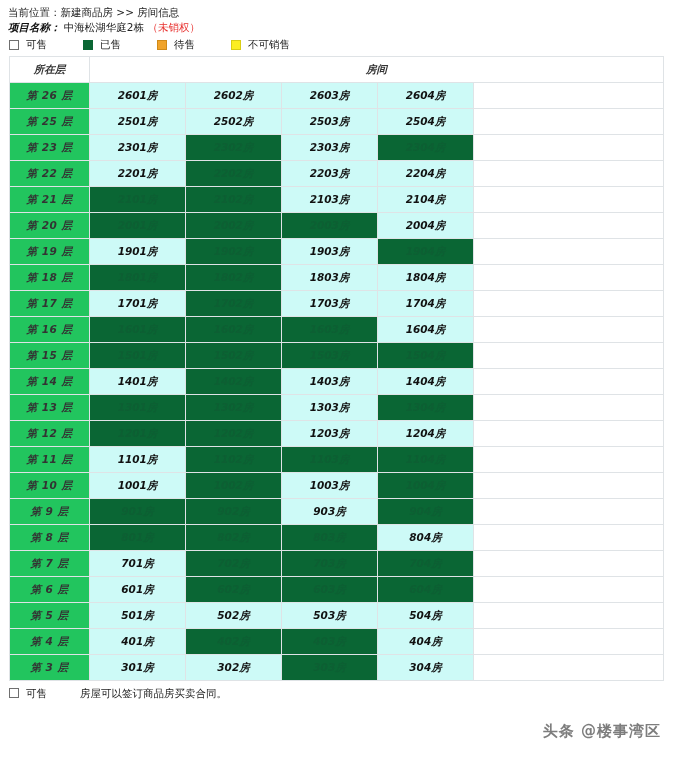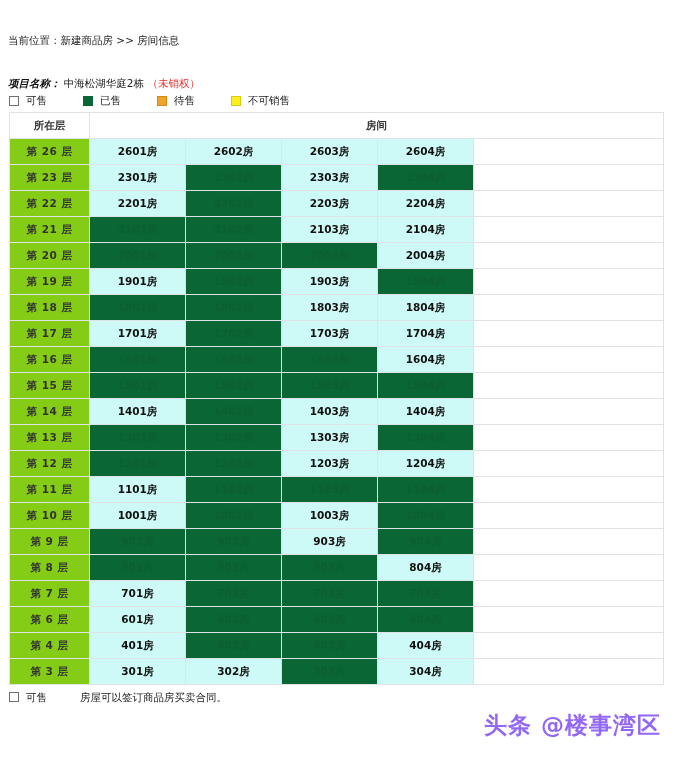--- a/index.html
+++ b/index.html
@@ -25,7 +25,6 @@
     line-height: 15px;
     white-space: nowrap;
     font-size: 10.5px;
-    margin-top: 28px;
   }
   .hdr-label {
     font-weight: bold;

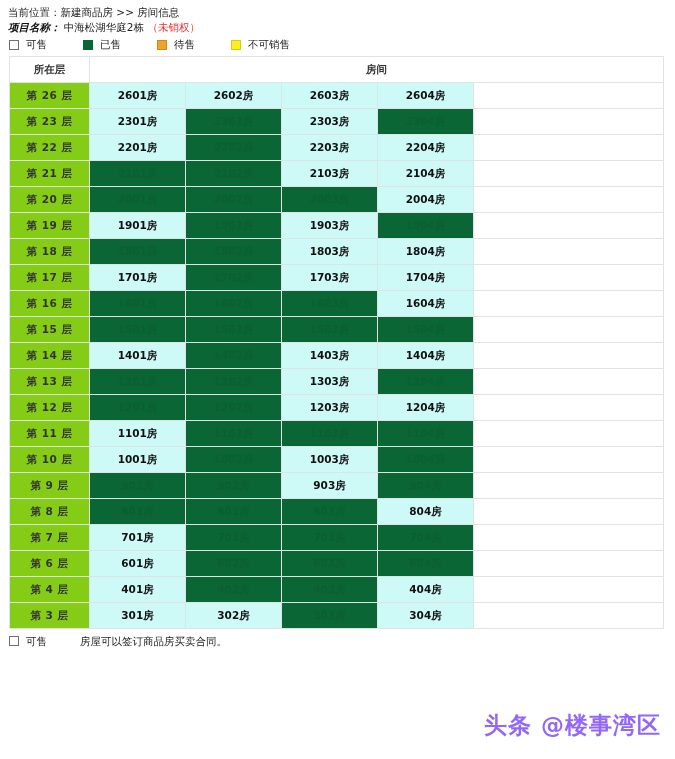--- a/index.html
+++ b/index.html
@@ -74,6 +74,7 @@
   
   .table-wrap {
     padding: 0 0 0 9px;
+    font-style: italic;
   }
   table.grid {
     border-collapse: collapse;

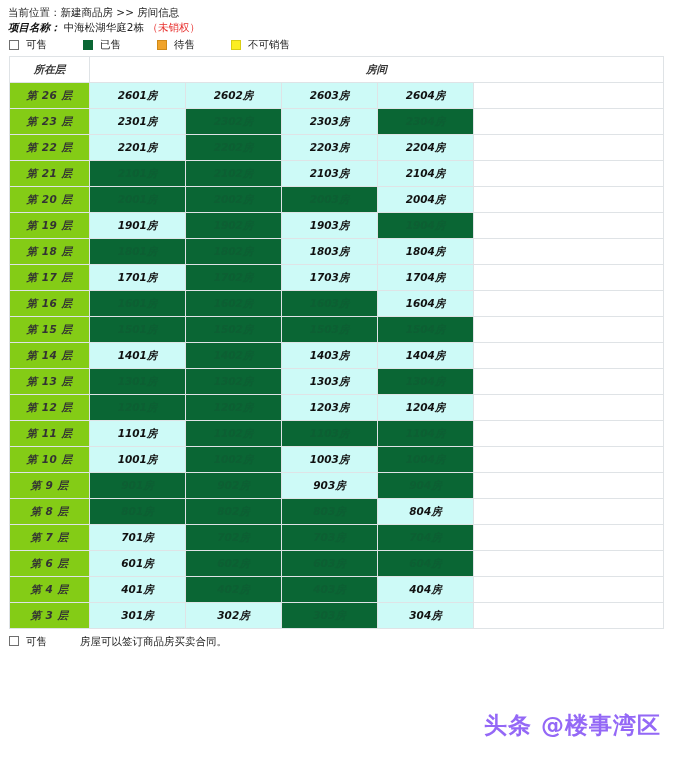--- a/index.html
+++ b/index.html
@@ -104,7 +104,7 @@
   td.floor-cell {
     font-weight: normal;
     color: #333;
-    background: #84cc16;
+    background: #22c55e;
     letter-spacing: 0.5px;
   }
   td.room {

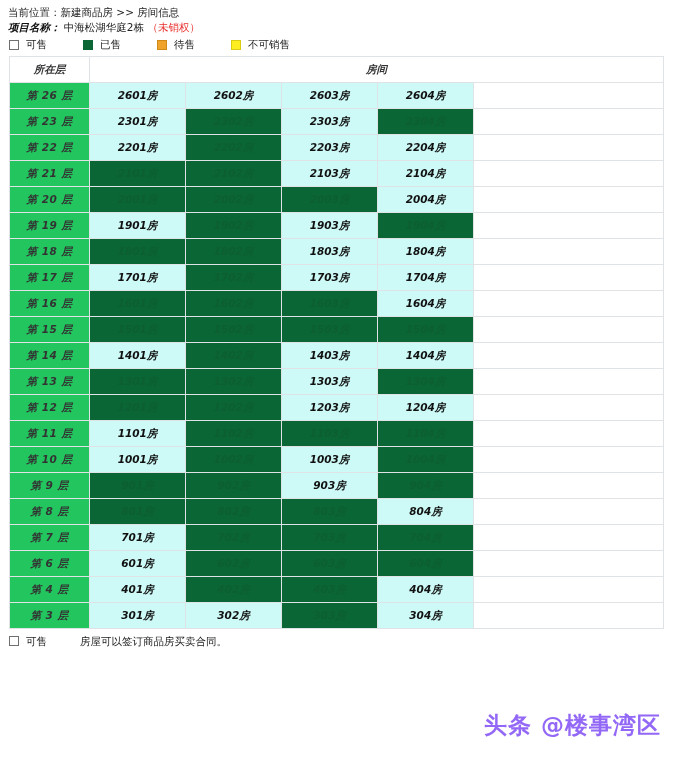--- a/index.html
+++ b/index.html
@@ -226,6 +226,14 @@
           <td class="pad"></td>
         </tr>
         <tr>
+          <td class="floor-cell">第 25 层</td>
+          <td class="room state-available">2501房</td>
+          <td class="room state-available">2502房</td>
+          <td class="room state-available">2503房</td>
+          <td class="room state-available">2504房</td>
+          <td class="pad"></td>
+        </tr>
+        <tr>
           <td class="floor-cell">第 23 层</td>
           <td class="room state-available">2301房</td>
           <td class="room state-sold">2302房</td>

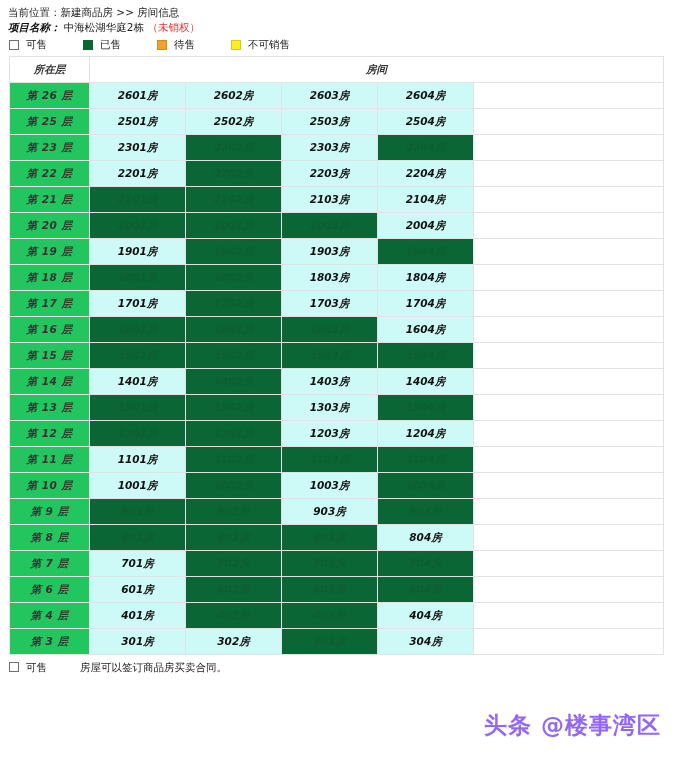--- a/index.html
+++ b/index.html
@@ -378,6 +378,14 @@
           <td class="pad"></td>
         </tr>
         <tr>
+          <td class="floor-cell">第 5 层</td>
+          <td class="room state-available">501房</td>
+          <td class="room state-available">502房</td>
+          <td class="room state-available">503房</td>
+          <td class="room state-available">504房</td>
+          <td class="pad"></td>
+        </tr>
+        <tr>
           <td class="floor-cell">第 4 层</td>
           <td class="room state-available">401房</td>
           <td class="room state-sold">402房</td>

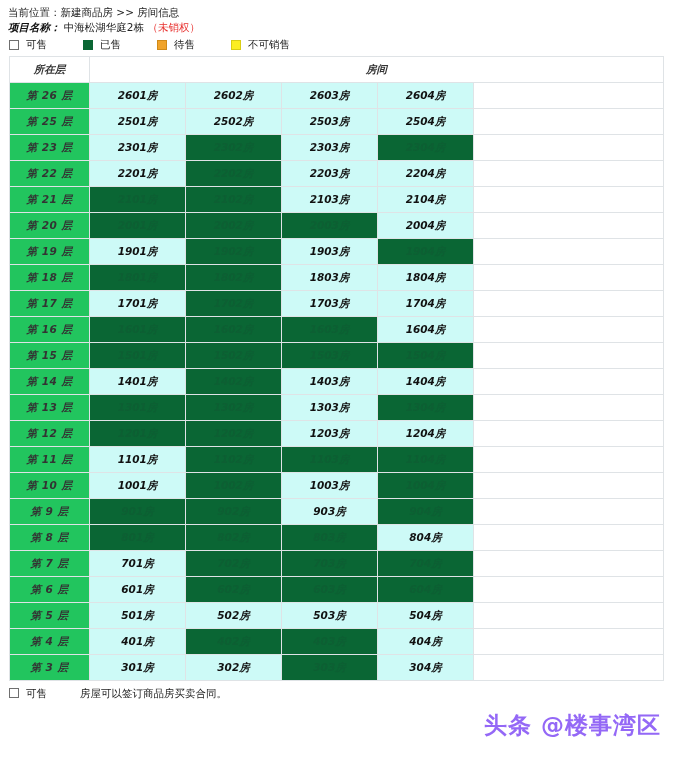--- a/index.html
+++ b/index.html
@@ -158,9 +158,9 @@
     position: absolute;
     right: 14px;
     bottom: 18px;
-    font-size: 23px;
+    font-size: 15px;
     font-weight: bold;
-    color: #8b5cf6;
+    color: #737373;
     letter-spacing: 1px;
     opacity: 0.92;
     white-space: nowrap;

